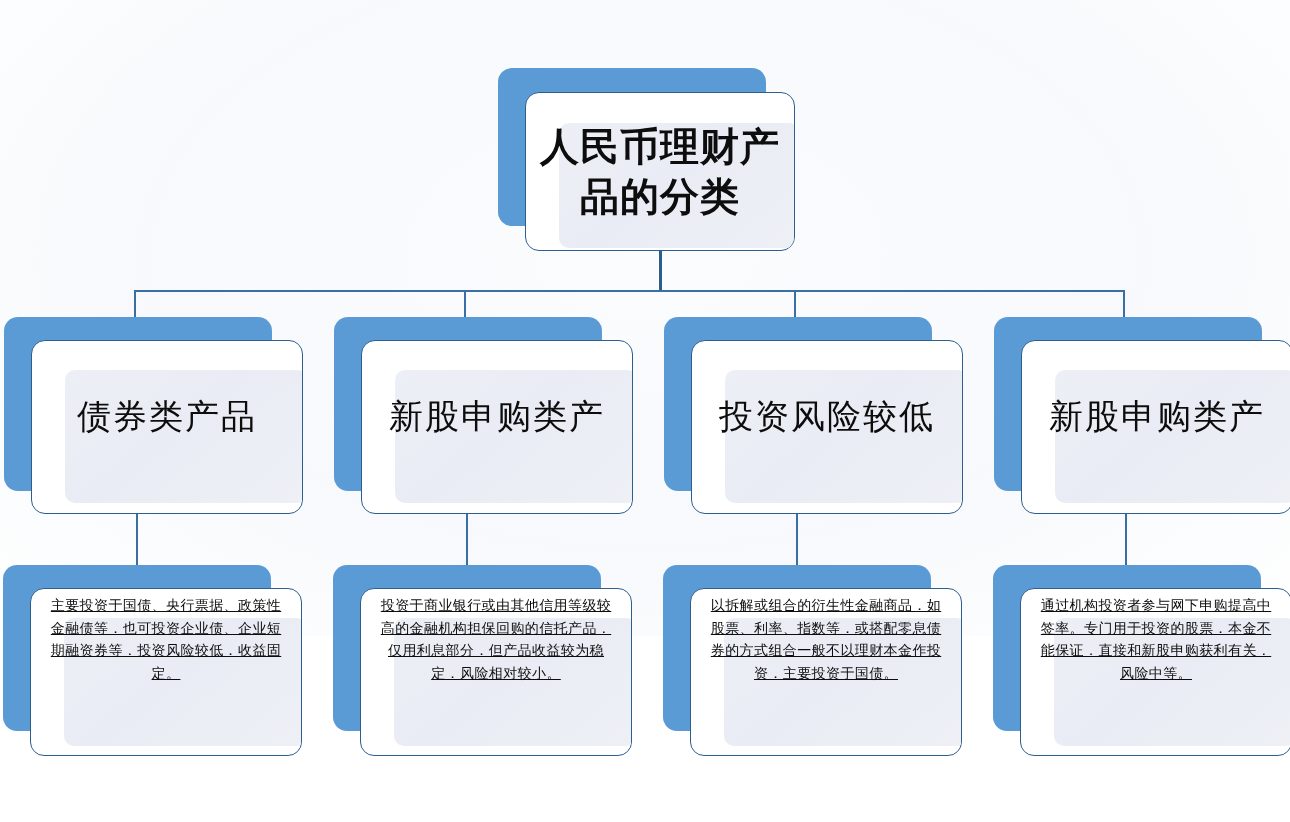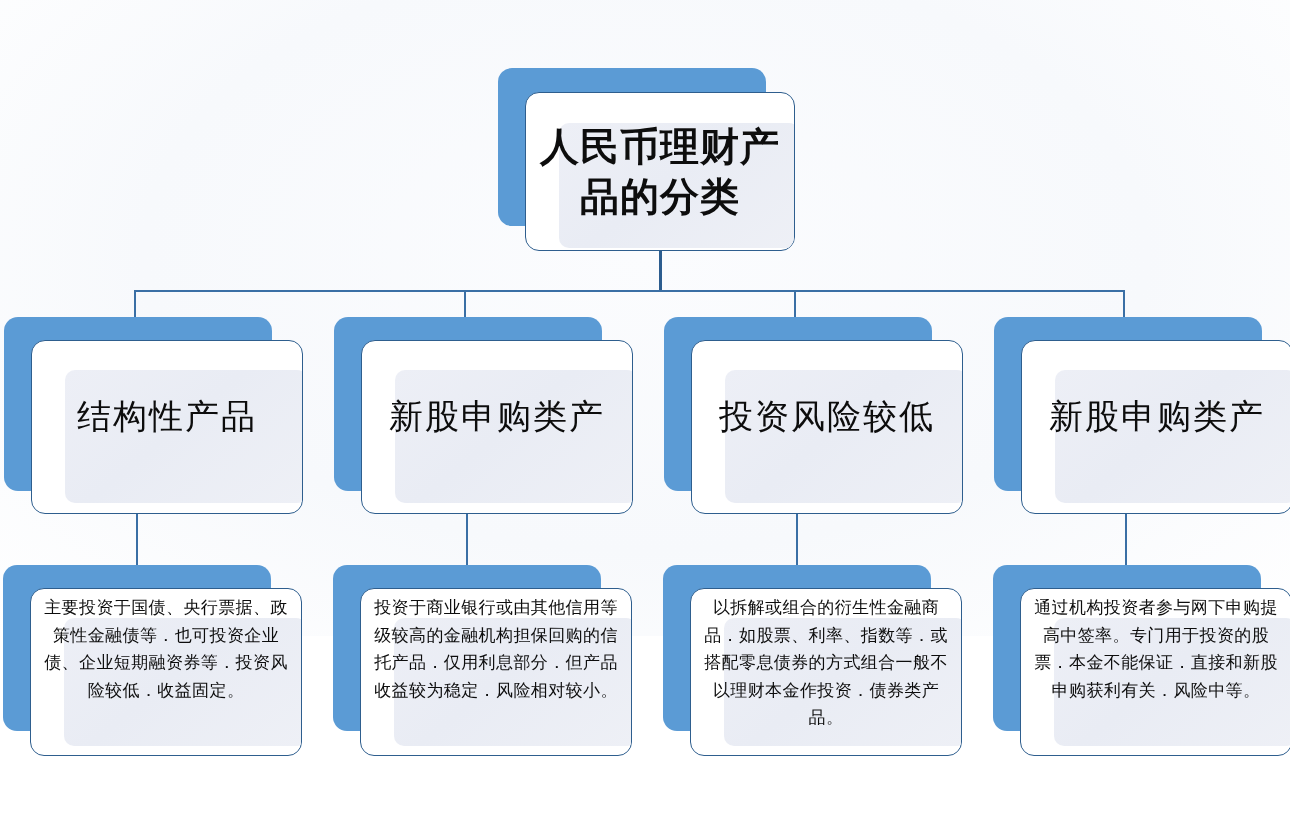--- a/index.html
+++ b/index.html
@@ -124,7 +124,7 @@
     <div class="card">
       <div class="inner"></div>
     </div>
-    <div class="txt">结构性产品</div>
+    <div class="txt">债券类产品</div>
   </div>
 
   <div class="node cat" style="left:334px;">

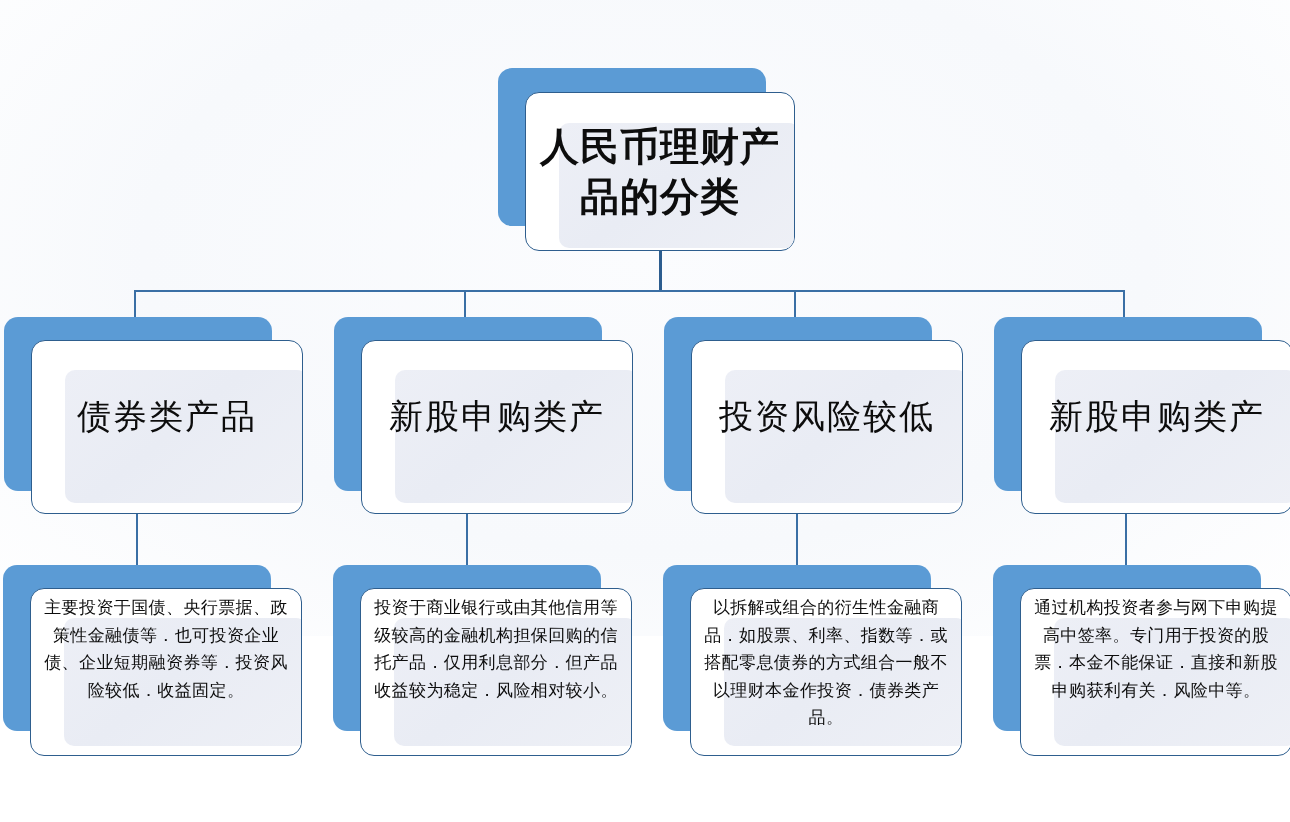--- a/index.html
+++ b/index.html
@@ -84,12 +84,13 @@
   .desc .inner{left:33px;top:29px;width:242px;height:128px;}
   .desc .txt{
     left:27px;top:23px;width:272px;height:168px;
-    font-size:17px;font-weight:400;line-height:1.62;
+    font-size:14px;font-weight:400;line-height:1.62;
     letter-spacing:0.4px;
     padding:6px 14px;
     align-items:center;
     display:block;
     white-space:normal;
+    text-decoration:underline;
   }
 </style>
 </head>

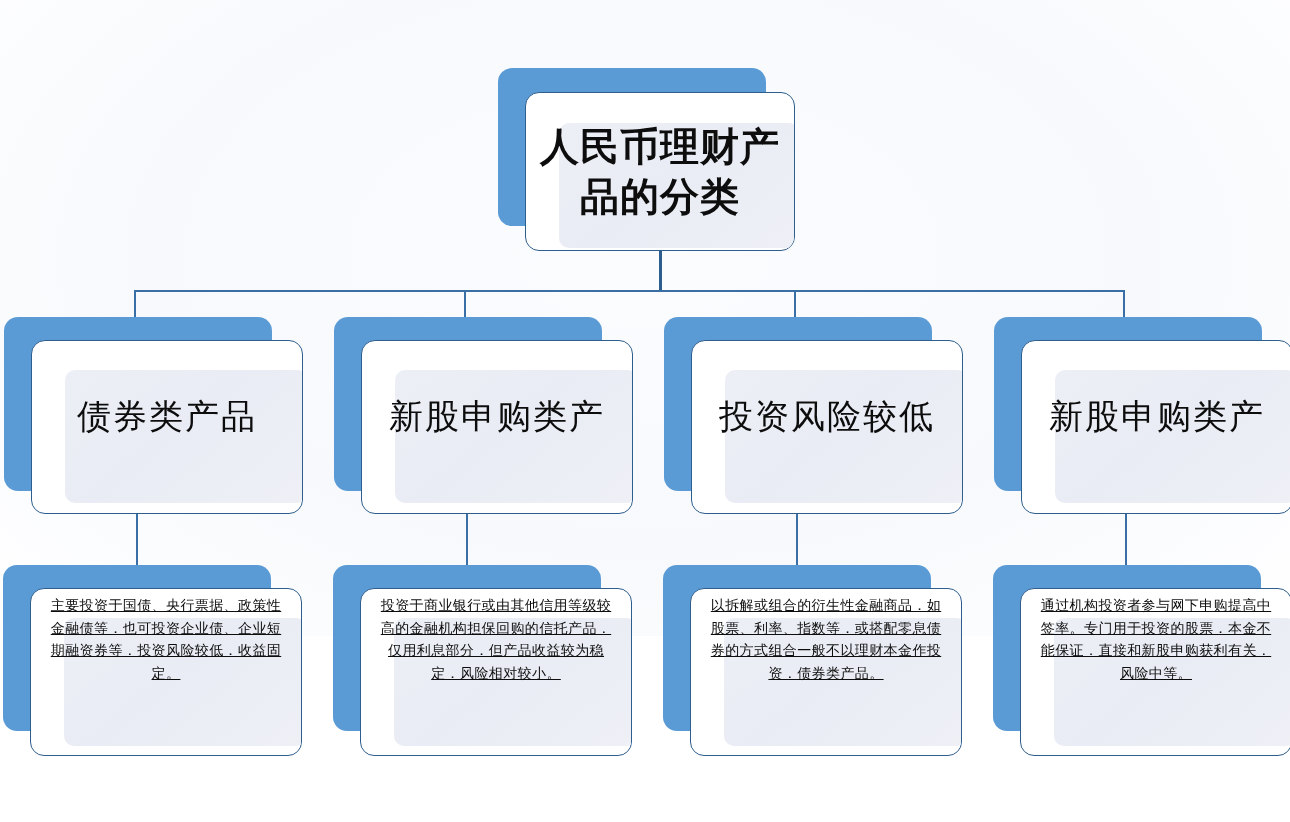--- a/index.html
+++ b/index.html
@@ -173,7 +173,7 @@
     <div class="card">
       <div class="inner"></div>
     </div>
-    <div class="txt">以拆解或组合的衍生性金融商品．如股票、利率、指数等．或搭配零息债券的方式组合一般不以理财本金作投资．债券类产品。</div>
+    <div class="txt">以拆解或组合的衍生性金融商品．如股票、利率、指数等．或搭配零息债券的方式组合一般不以理财本金作投资．主要投资于国债。</div>
   </div>
 
   <div class="node desc" style="left:993px;">

